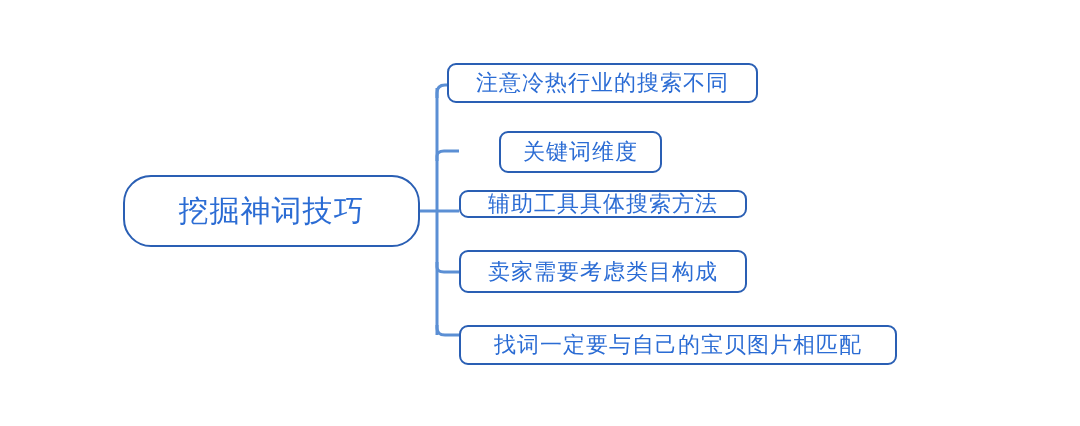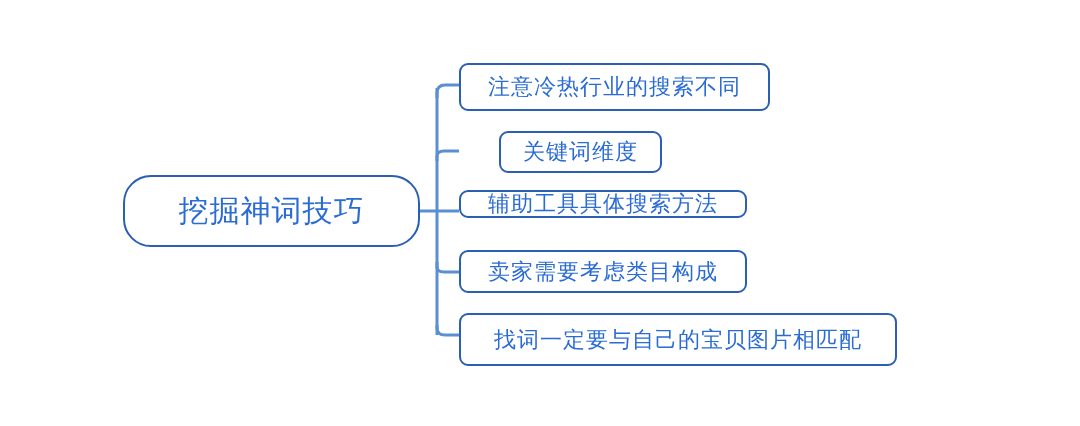--- a/index.html
+++ b/index.html
@@ -51,7 +51,7 @@
     font-size: 22px;
     border-radius: 9px;
   }
-  .child-0 { left: 459px; top: 63px;  width: 311px; height: 48px; }
+  .child-0 { left: 447px; top: 63px;  width: 311px; height: 40px; }
   .child-1 { left: 459px; top: 131px; width: 163px; height: 42px; margin-left: 40px; }
   .child-2 { left: 459px; top: 190px; width: 288px; height: 28px; }
   .child-3 { left: 459px; top: 250px; width: 288px; height: 43px; }

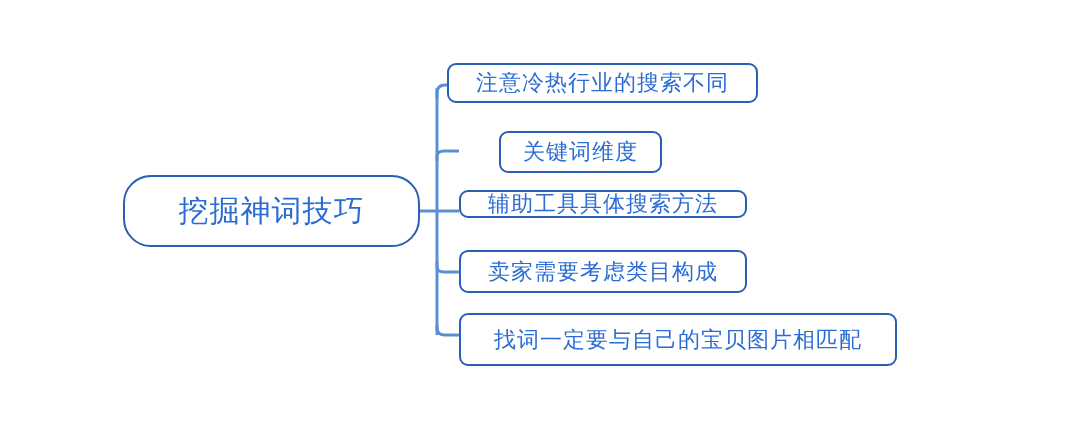--- a/index.html
+++ b/index.html
@@ -55,7 +55,7 @@
   .child-1 { left: 459px; top: 131px; width: 163px; height: 42px; margin-left: 40px; }
   .child-2 { left: 459px; top: 190px; width: 288px; height: 28px; }
   .child-3 { left: 459px; top: 250px; width: 288px; height: 43px; }
-  .child-4 { left: 459px; top: 313px; width: 438px; height: 53px; }
+  .child-4 { left: 459px; top: 325px; width: 438px; height: 40px; }
 </style>
 </head>
 <body>

